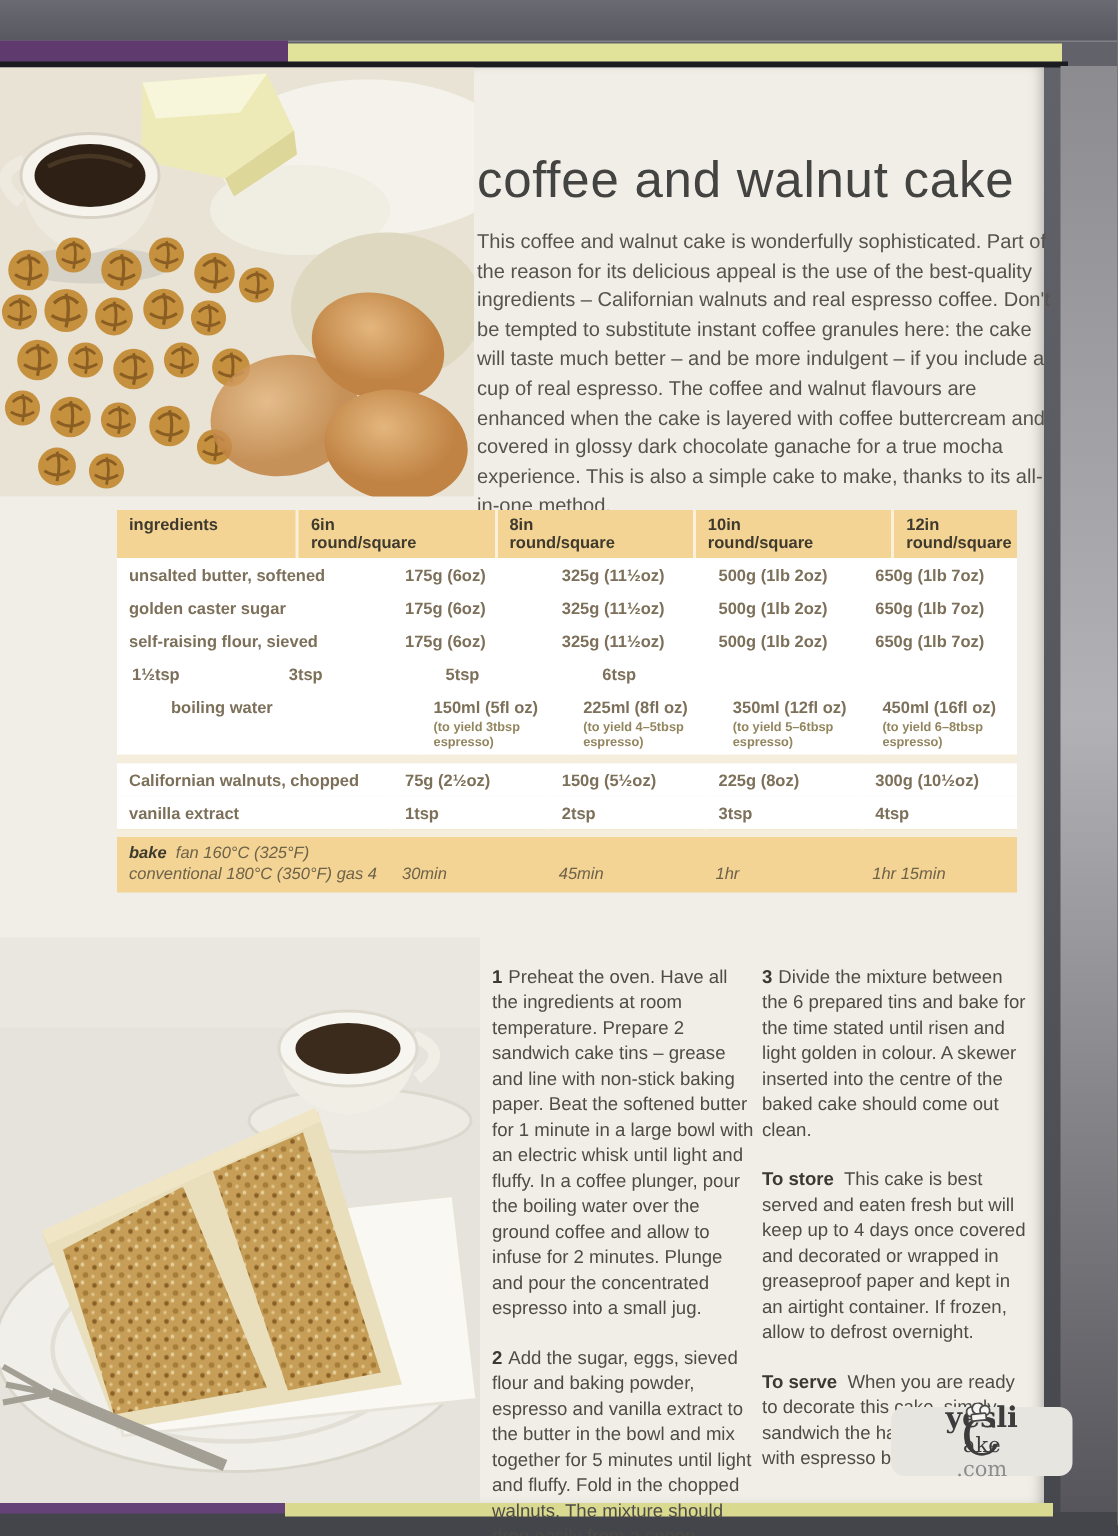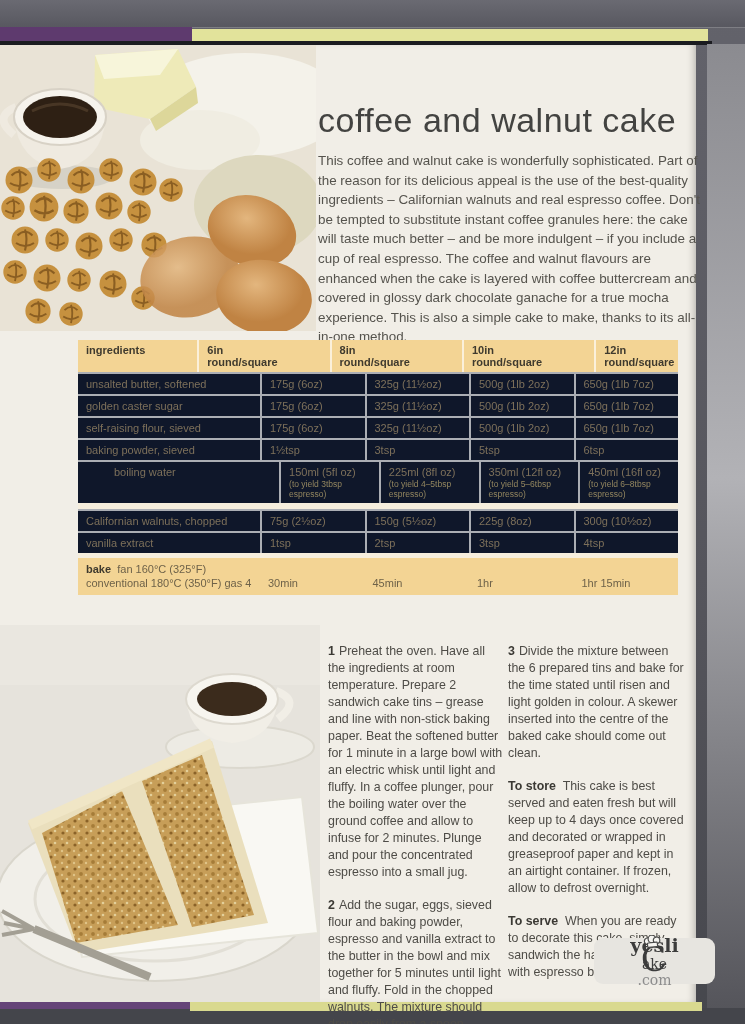--- a/index.html
+++ b/index.html
@@ -34,7 +34,7 @@
 
   
   .ing-table { position:absolute; left:78px; top:295px; width:600px; font-size:11px; color:#7d705a; }
-  .trow { display:flex; background:#0f172a; border-top:2px solid rgba(255,255,255,.65); }
+  .trow { display:flex; background:#ffffff; border-top:2px solid rgba(255,255,255,.65);font-weight:bold; }
   .trow.head { background:#f3d494; color:#3f3a2e; font-weight:bold; border-top:none;gap:48px; }
   .trow.gap-after { margin-bottom:6px; box-shadow:0 6px 0 #f6eedd;padding-left:28px; }
   .tcell { width:104.5px; padding:4px 4px 4px 8px; border-left:2px solid rgba(255,255,255,.65); }

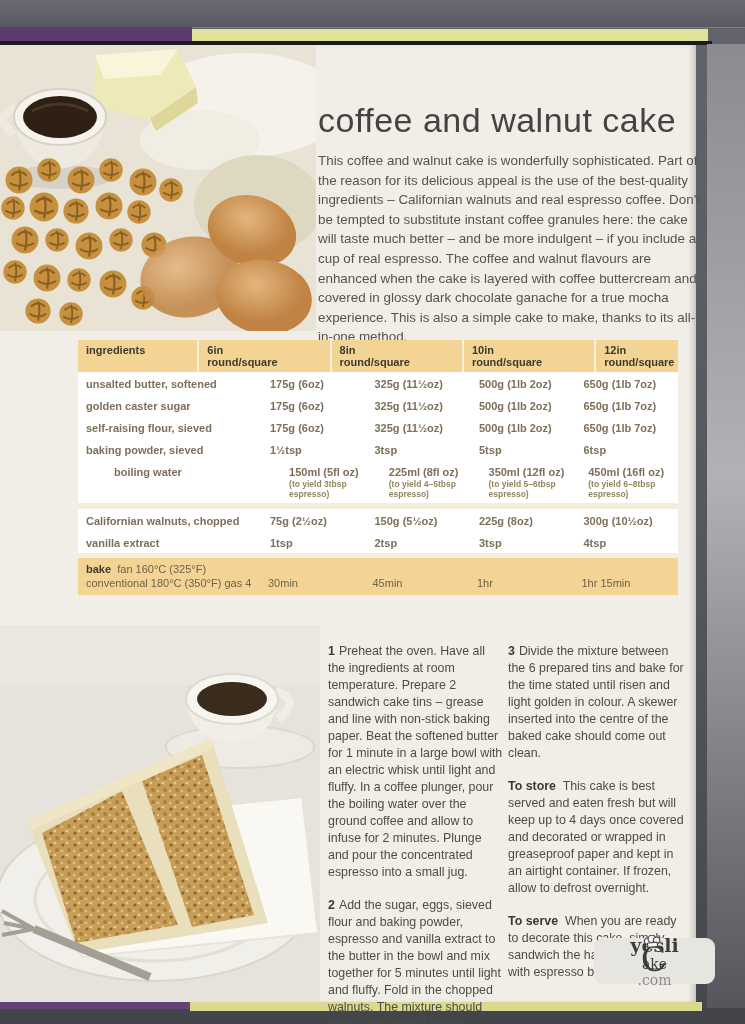--- a/index.html
+++ b/index.html
@@ -198,7 +198,6 @@
             </div>
           </div>
           <div class="trow">
-            <div class="tcell lab">baking powder, sieved</div>
             <div class="tcell">
               <div>1½tsp</div>
             </div>

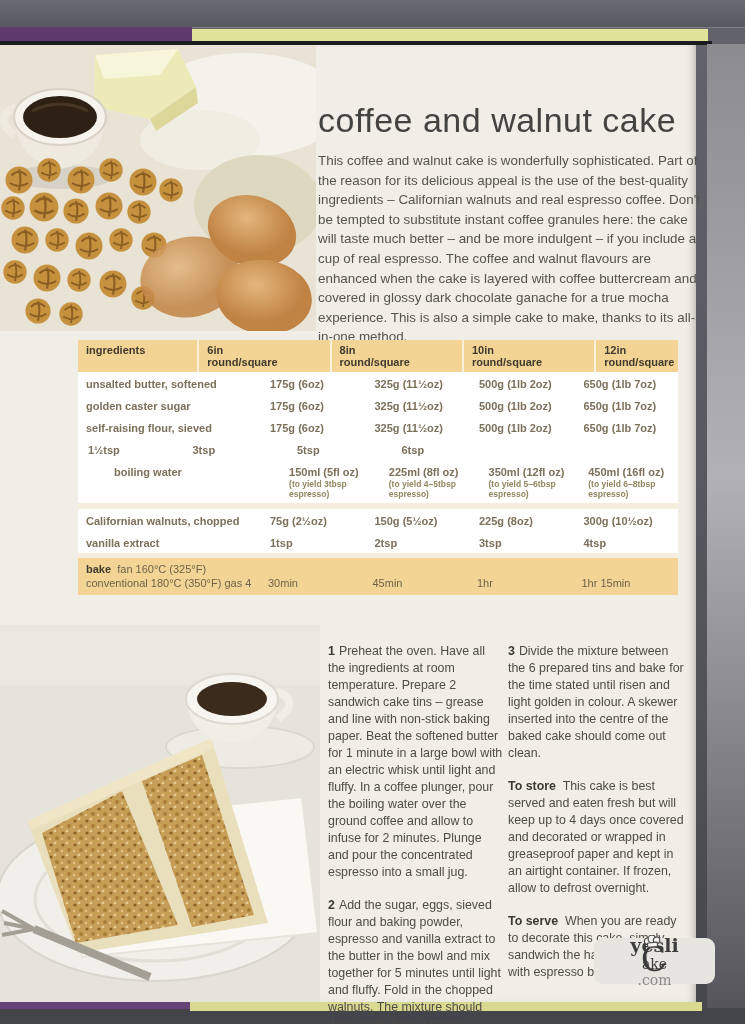--- a/index.html
+++ b/index.html
@@ -42,7 +42,7 @@
   .tcell .note { font-size:8.5px; color:#93865f; margin-top:1px; }
   .bake-block { background:#f3d494; border-top:5px solid #f6eedd; padding:4px 0 5px 0; color:#6e6249; }
   .bake-line { display:flex; }
-  .bake-line .tcell { padding-top:1px; padding-bottom:1px; border-left:none; }
+  .bake-line .tcell { padding-top:1px; padding-bottom:1px; border-left:none;font-style:italic; }
   .bake-block b { color:#3f3a2e; }
 
   

